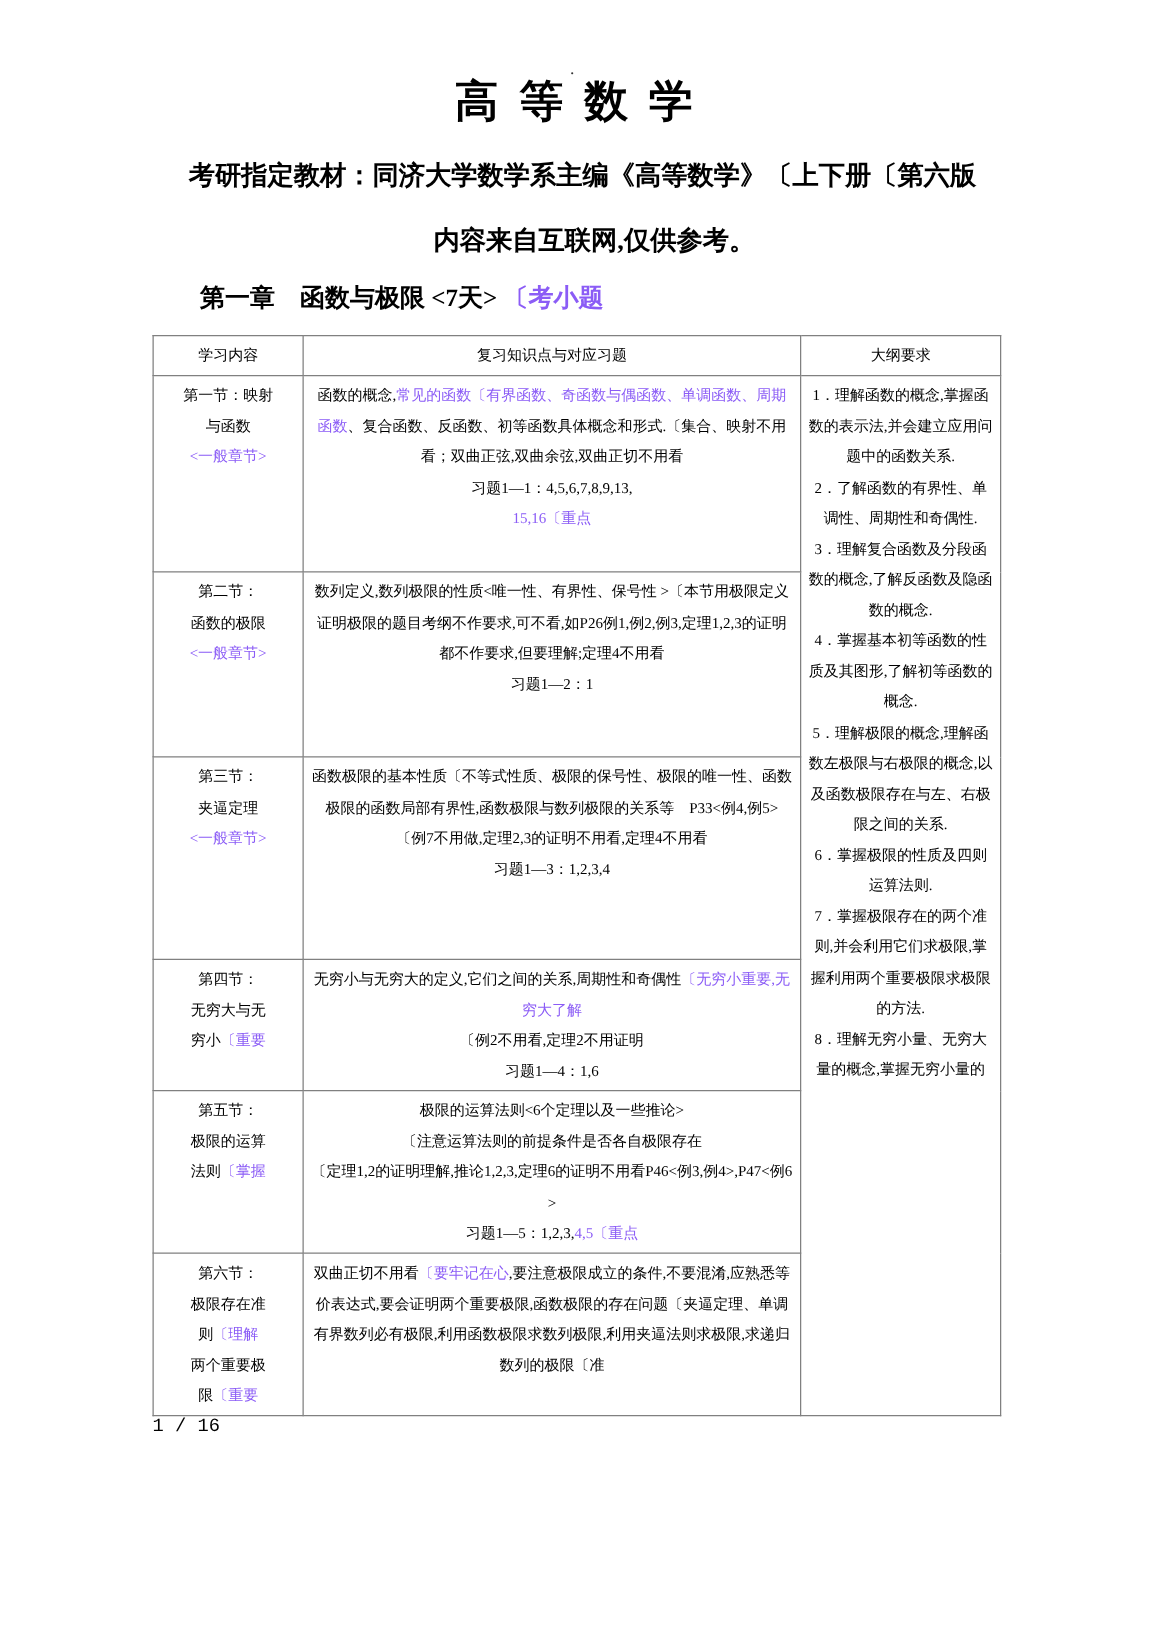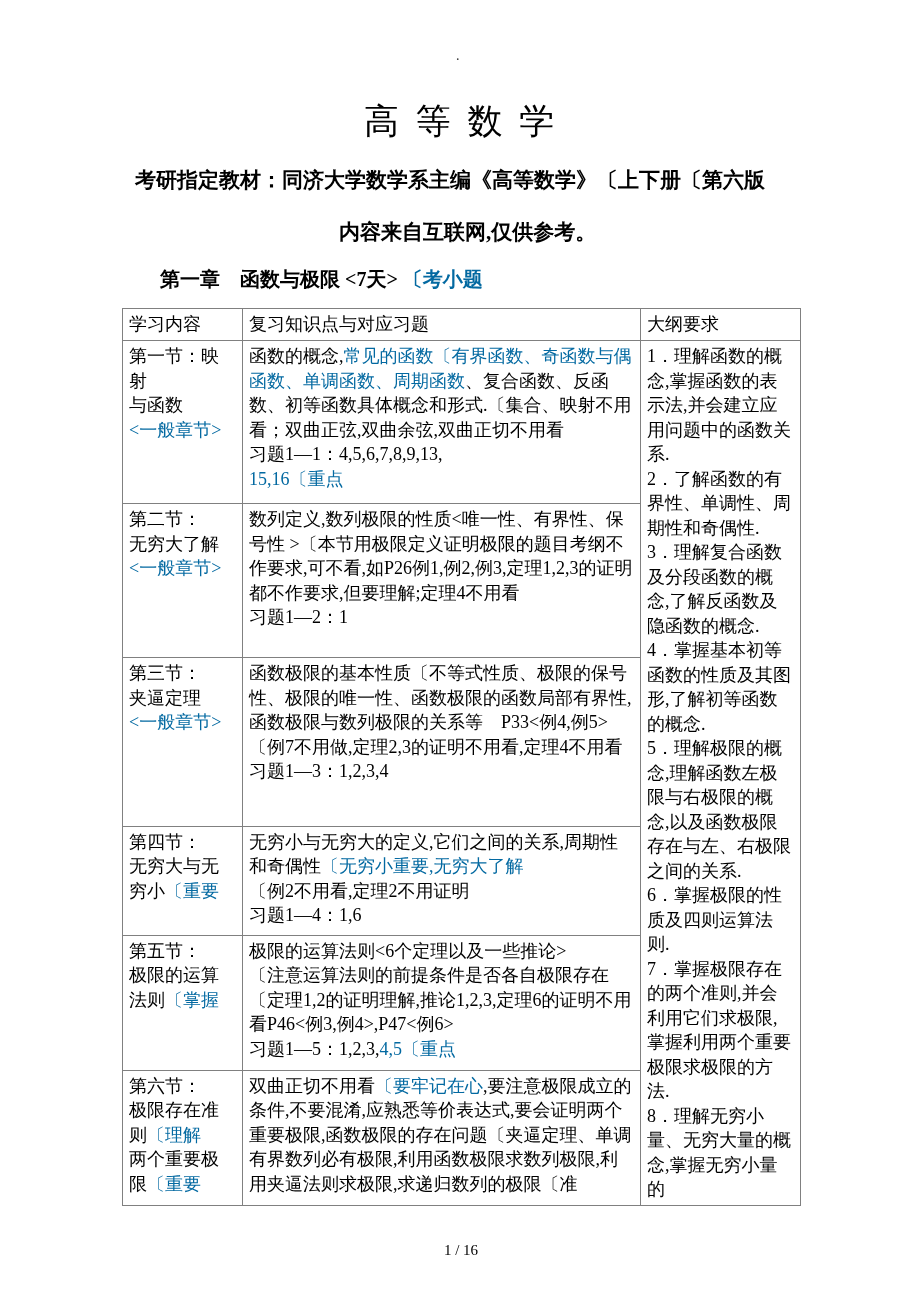--- a/index.html
+++ b/index.html
@@ -18,9 +18,9 @@
     font-size:14px; color:#333;
   }
   h1.title {
-    margin-top:100px;
+    margin-top:60px;
     text-align:center;
-    font-size:35px; font-weight:normal;
+    font-size:35px; font-weight:bold;
     letter-spacing:4px;
     line-height:1.25;
   }

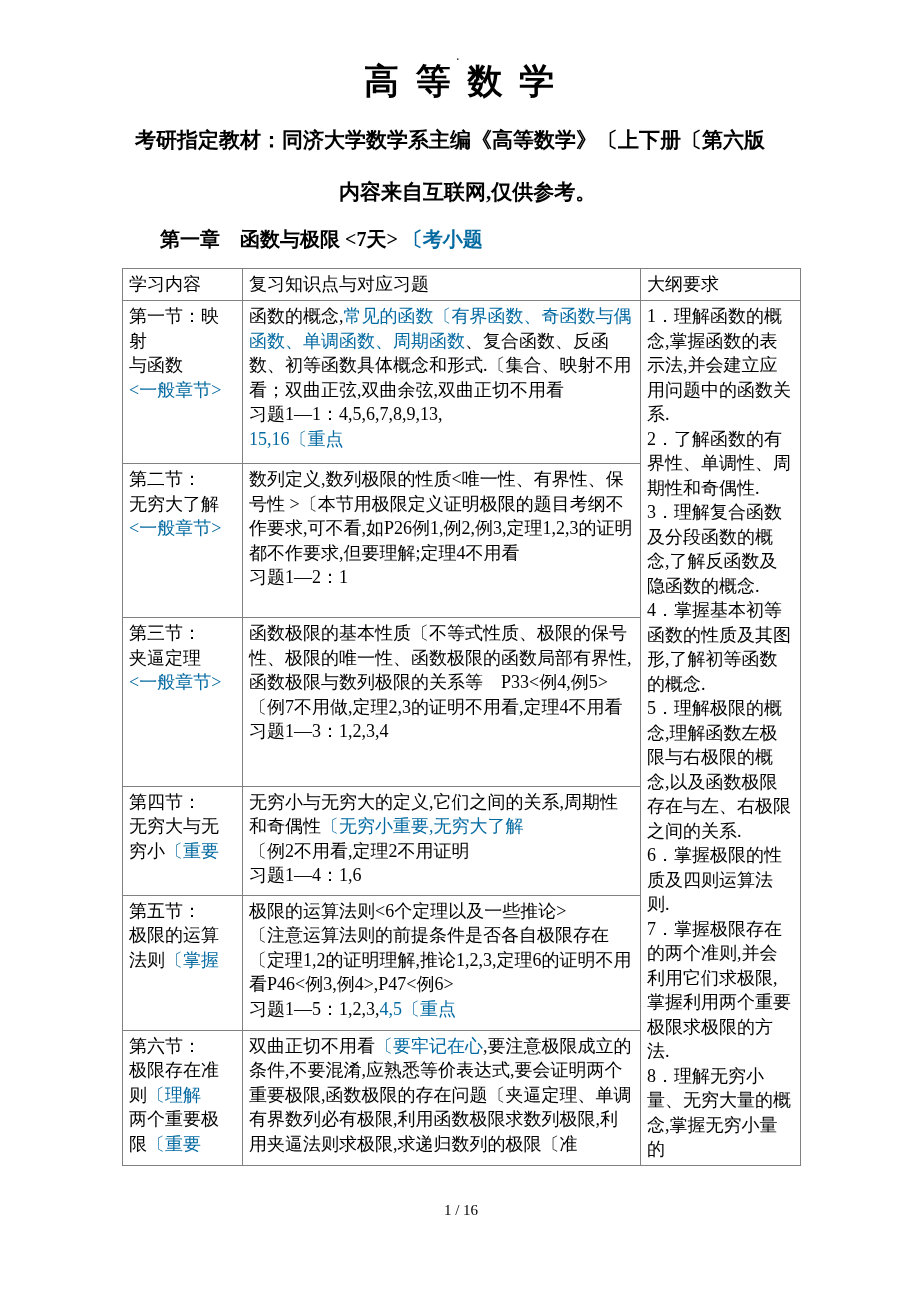--- a/index.html
+++ b/index.html
@@ -25,7 +25,7 @@
     line-height:1.25;
   }
   p.subtitle {
-    margin:24px 0 0 13px;
+    margin:24px 0 0 29px;
     font-size:21px; font-weight:bold;
     line-height:1.2;
   }

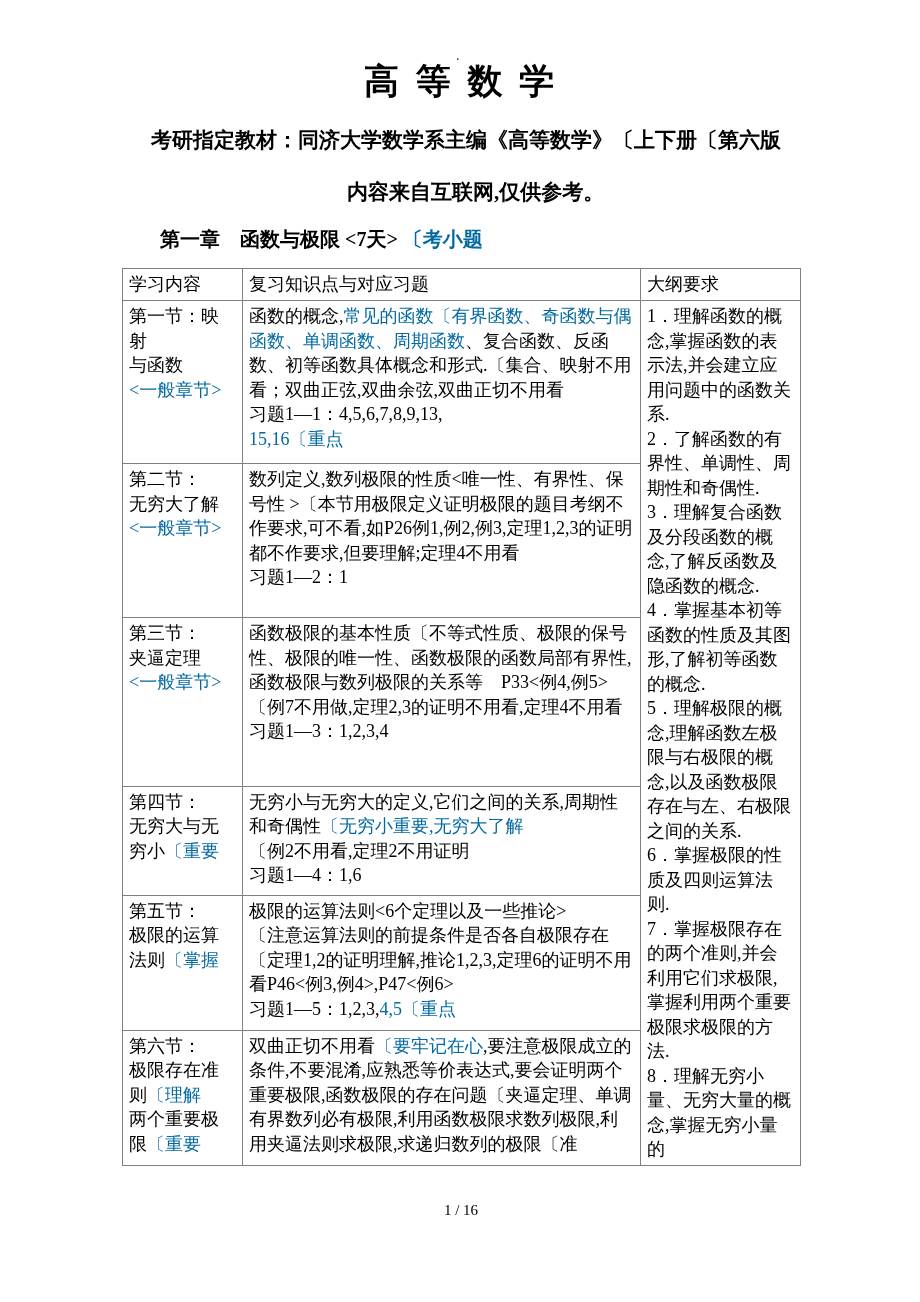--- a/index.html
+++ b/index.html
@@ -35,7 +35,7 @@
     font-size:20px; font-weight:bold;
     line-height:1.2;
   }
-  .red { color:#0369a1; }
+  .red { color:#8b5cf6; }
   .bold { font-weight:normal; }
   table.doc-table {
     margin-top:17px;

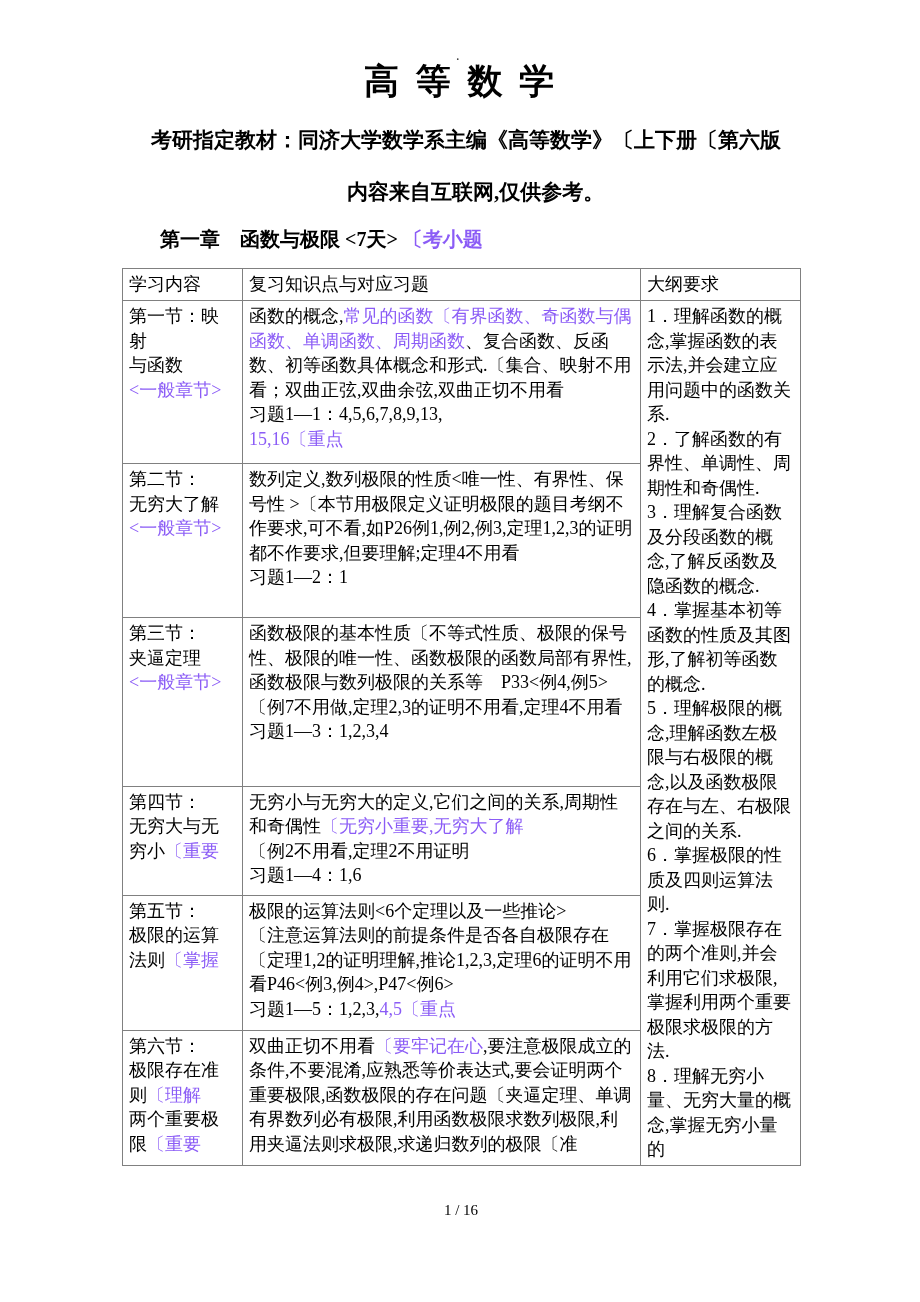--- a/index.html
+++ b/index.html
@@ -42,8 +42,9 @@
     width:678px;
     border-collapse:collapse;
     table-layout:fixed;
-    font-size:18px;
+    font-size:12px;
     line-height:24.5px;
+    text-align:center;
   }
   table.doc-table td {
     border:1px solid #808080;

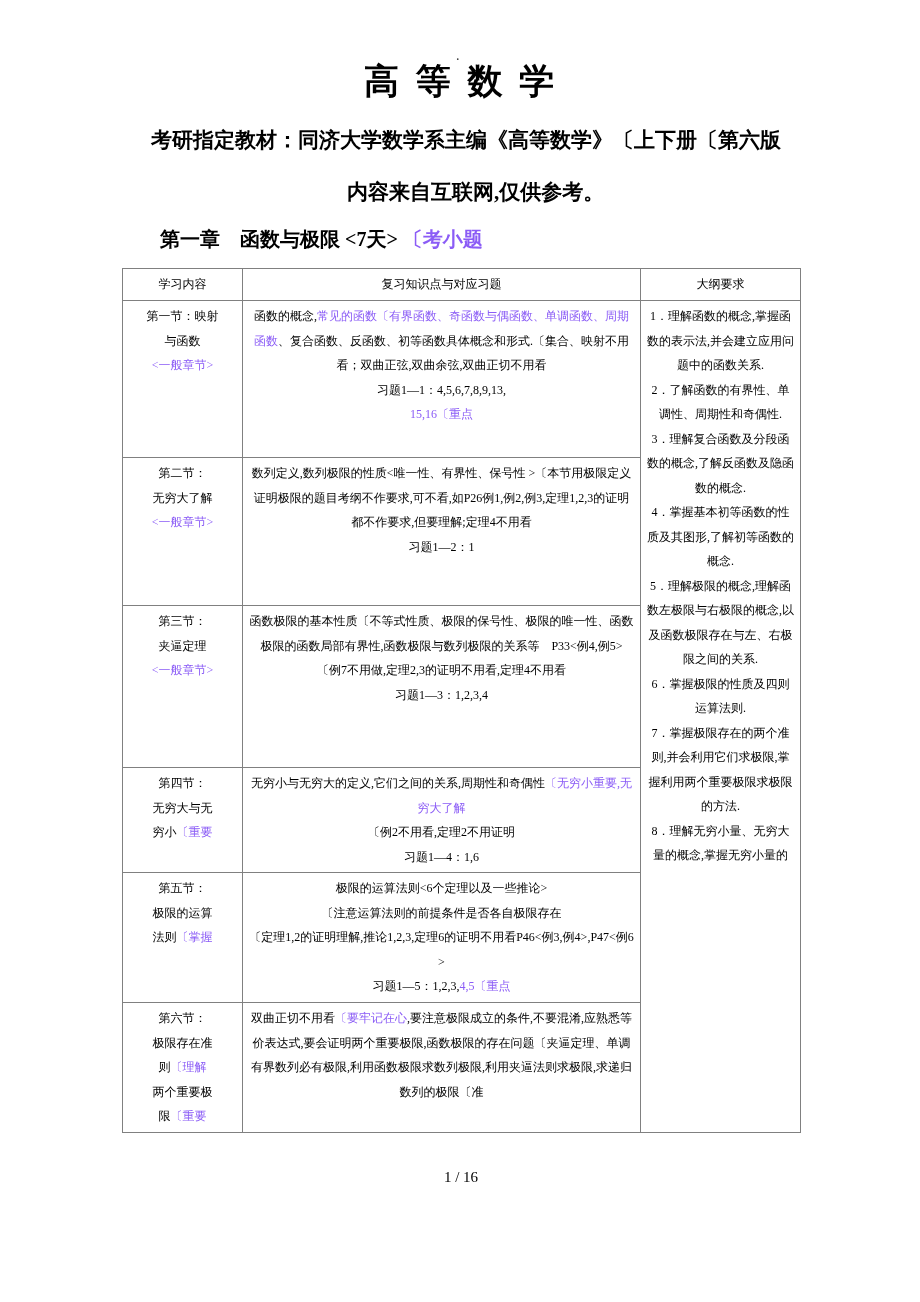--- a/index.html
+++ b/index.html
@@ -107,7 +107,7 @@
       </tr>
       <tr style="height:148px">
         <td><span>第二节：
-无穷大了解
+函数的极限
 </span><span class="red bold">&lt;一般章节&gt;</span></td>
         <td><span>数列定义,数列极限的性质&lt;唯一性、有界性、保号性 &gt;〔本节用极限定义证明极限的题目考纲不作要求,可不看,如P26例1,例2,例3,定理1,2,3的证明都不作要求,但要理解;定理4不用看
 习题1—2：1</span></td>

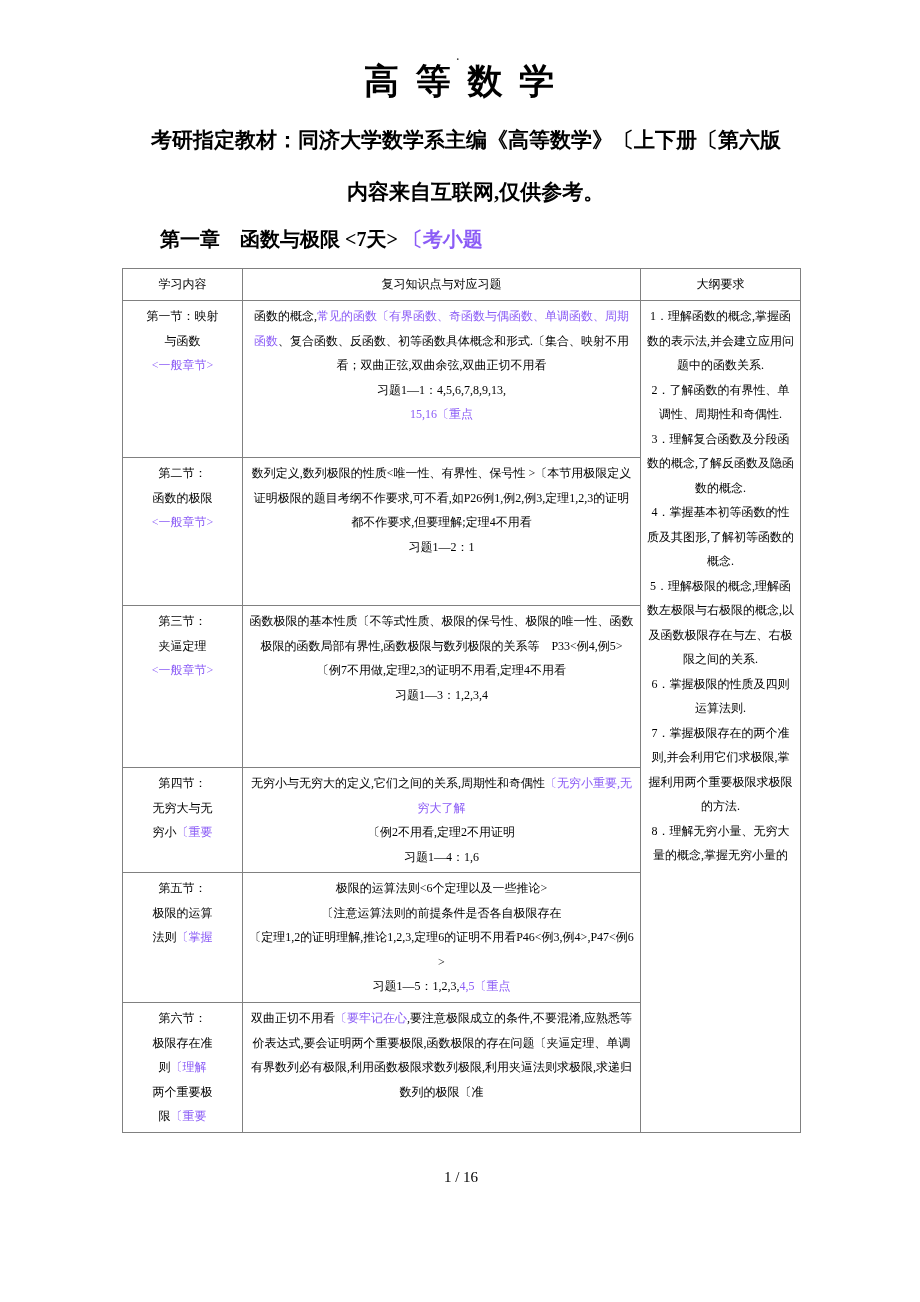--- a/index.html
+++ b/index.html
@@ -56,9 +56,8 @@
   }
   tr.header-row td { vertical-align:middle; }
   .footer {
-    margin-top:36px;
-    text-align:center;
     font-size:15px;
+    font-family:Liberation Mono, monospace;
   }
 </style>
 </head>

